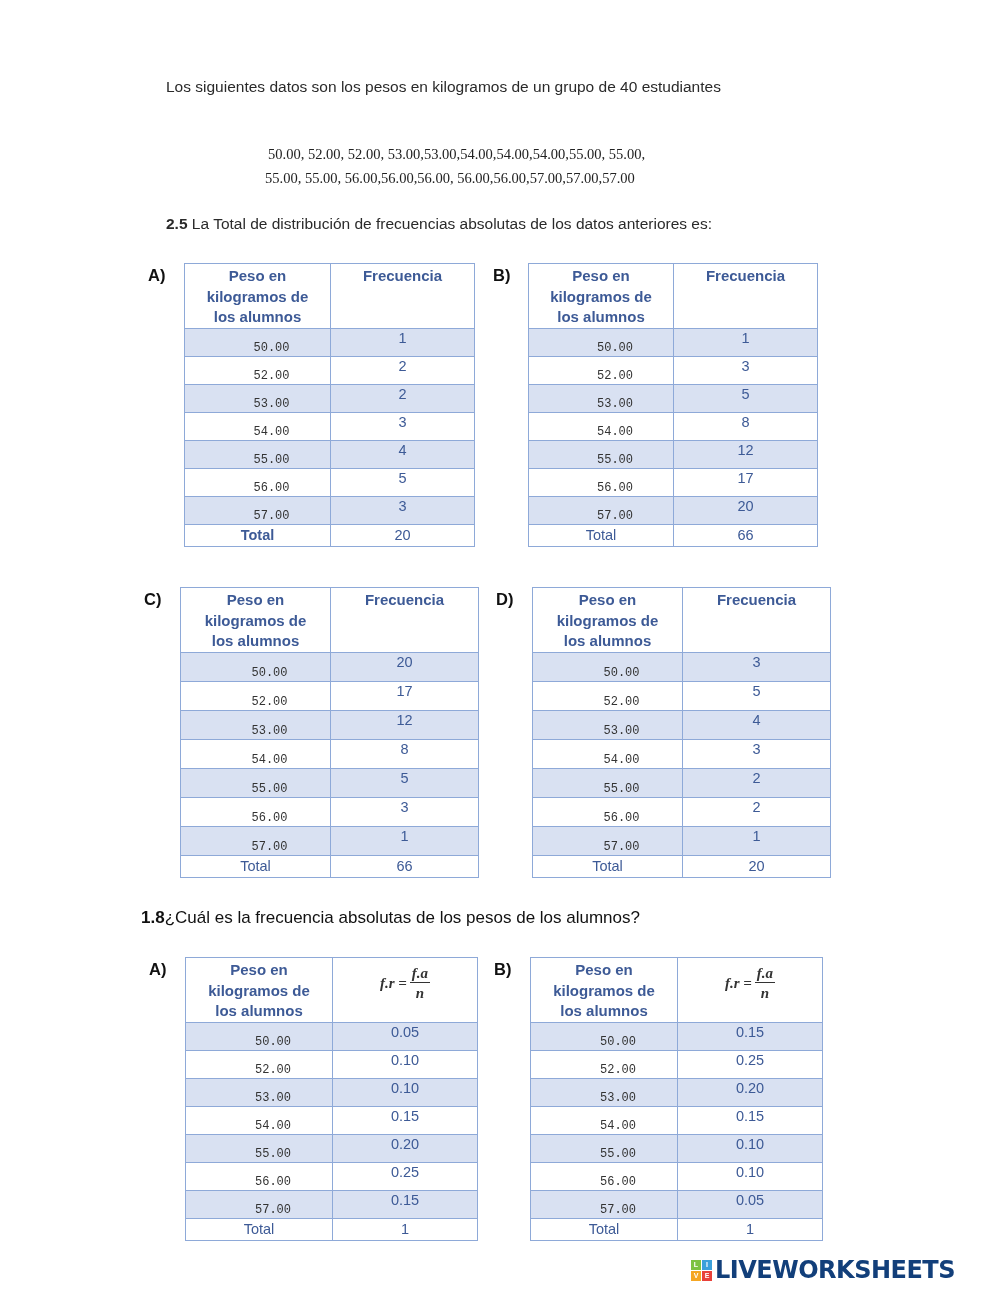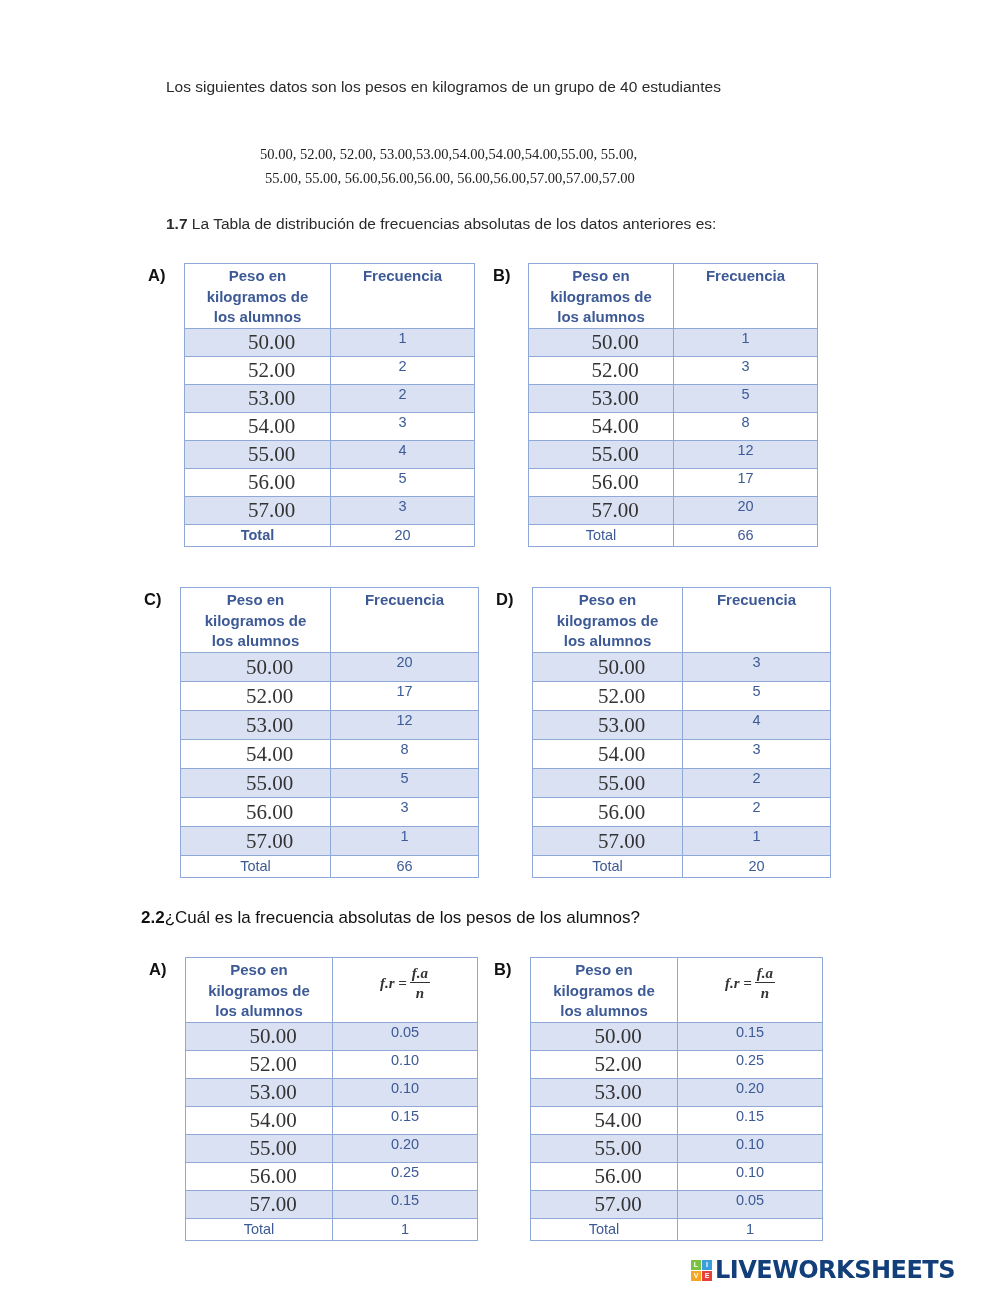--- a/index.html
+++ b/index.html
@@ -32,7 +32,7 @@
 <body>
 
 <div class="abs intro">Los siguientes datos son los pesos en kilogramos de un grupo de 40 estudiantes</div>
-<div class="abs data-line" style="left:260px; top:146px;">50.00, 52.00, 52.00, 53.00,53.00,54.00,54.00,54.00,55.00, 55.00,</div>
+<div class="abs data-line" style="left:268px; top:146px;">50.00, 52.00, 52.00, 53.00,53.00,54.00,54.00,54.00,55.00, 55.00,</div>
 <div class="abs data-line" style="left:265px; top:170px;">55.00, 55.00, 56.00,56.00,56.00, 56.00,56.00,57.00,57.00,57.00</div>
 
 <div class="abs q-title" style="left:166px; top:215px;">

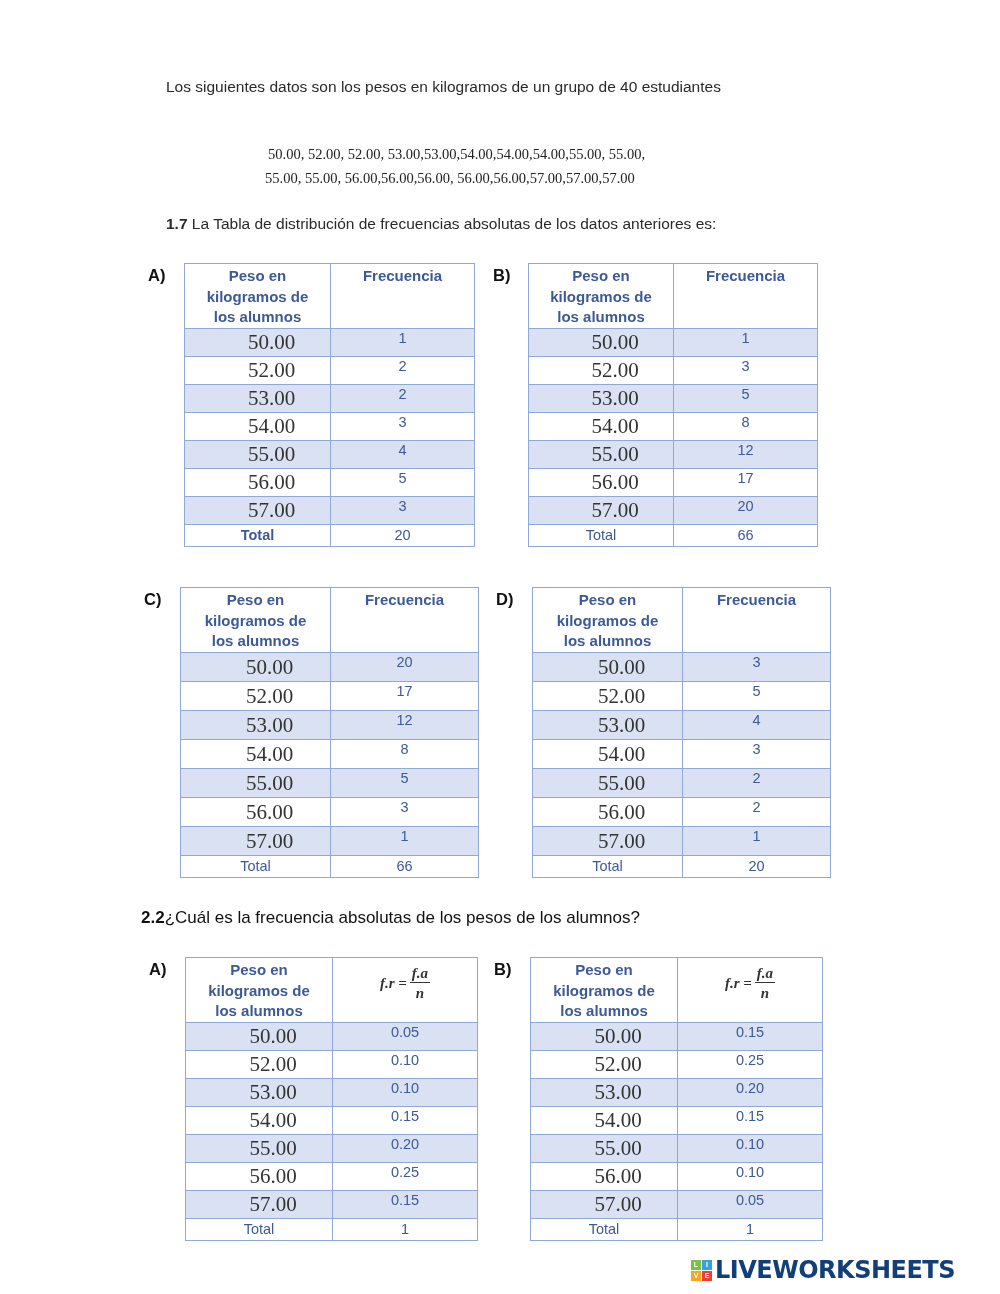--- a/index.html
+++ b/index.html
@@ -36,7 +36,7 @@
 <div class="abs data-line" style="left:265px; top:170px;">55.00, 55.00, 56.00,56.00,56.00, 56.00,56.00,57.00,57.00,57.00</div>
 
 <div class="abs q-title" style="left:166px; top:215px;">
-  <b>1.7</b><span> La Tabla de distribución de frecuencias absolutas de los datos anteriores es:</span>
+  <b>2.5</b><span> La Tabla de distribución de frecuencias absolutas de los datos anteriores es:</span>
 </div>
 
 <div class="abs opt-label" style="left:148px; top:266px;">A)</div>

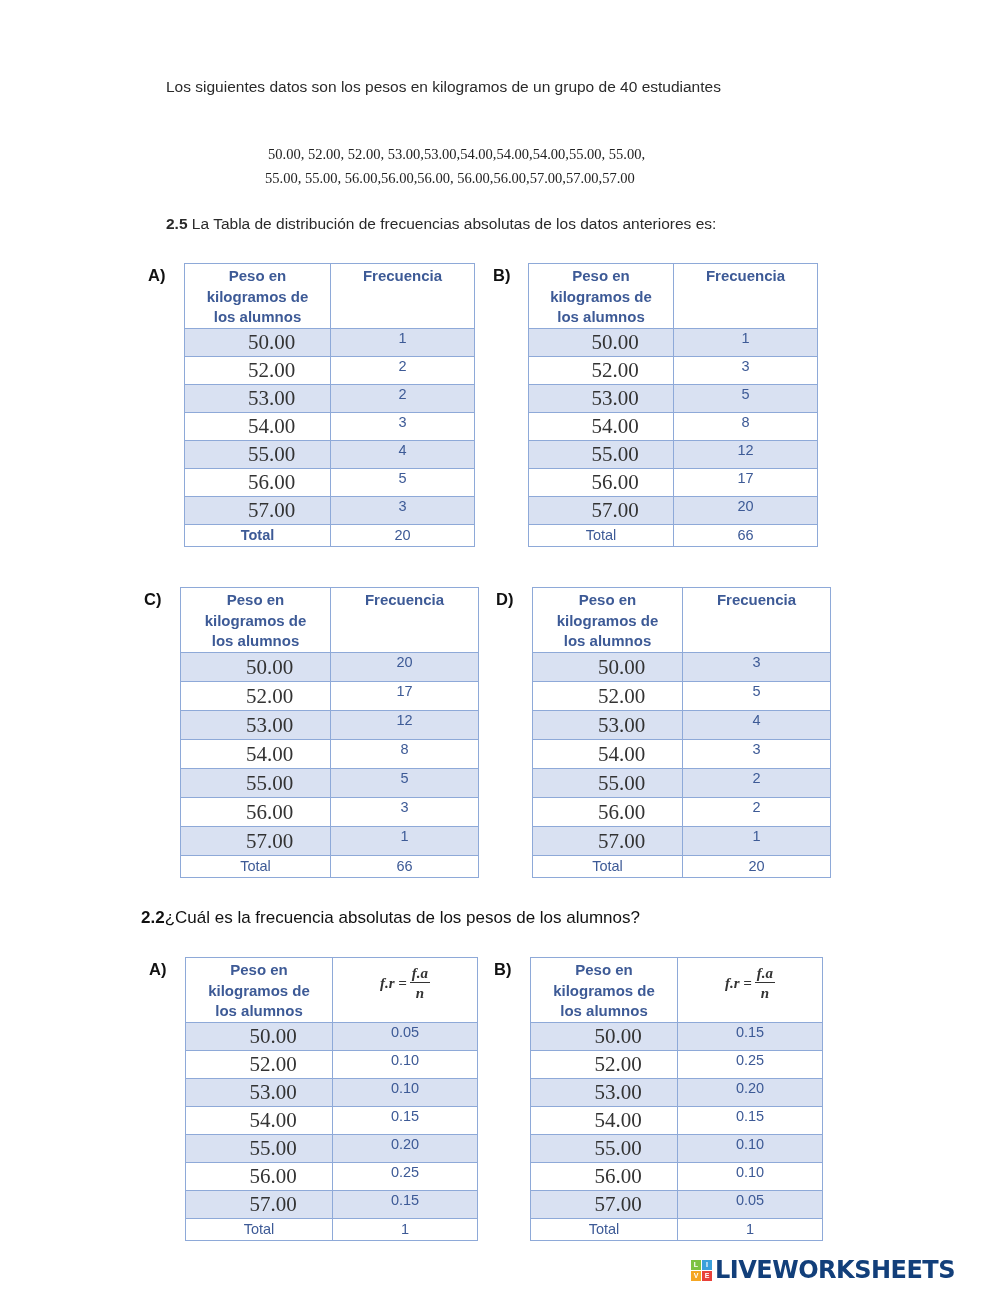--- a/index.html
+++ b/index.html
@@ -36,7 +36,7 @@
 <div class="abs data-line" style="left:265px; top:170px;">55.00, 55.00, 56.00,56.00,56.00, 56.00,56.00,57.00,57.00,57.00</div>
 
 <div class="abs q-title" style="left:166px; top:215px;">
-  <b>2.5</b><span> La Tabla de distribución de frecuencias absolutas de los datos anteriores es:</span>
+  <b>2.5</b><span> La Total de distribución de frecuencias absolutas de los datos anteriores es:</span>
 </div>
 
 <div class="abs opt-label" style="left:148px; top:266px;">A)</div>

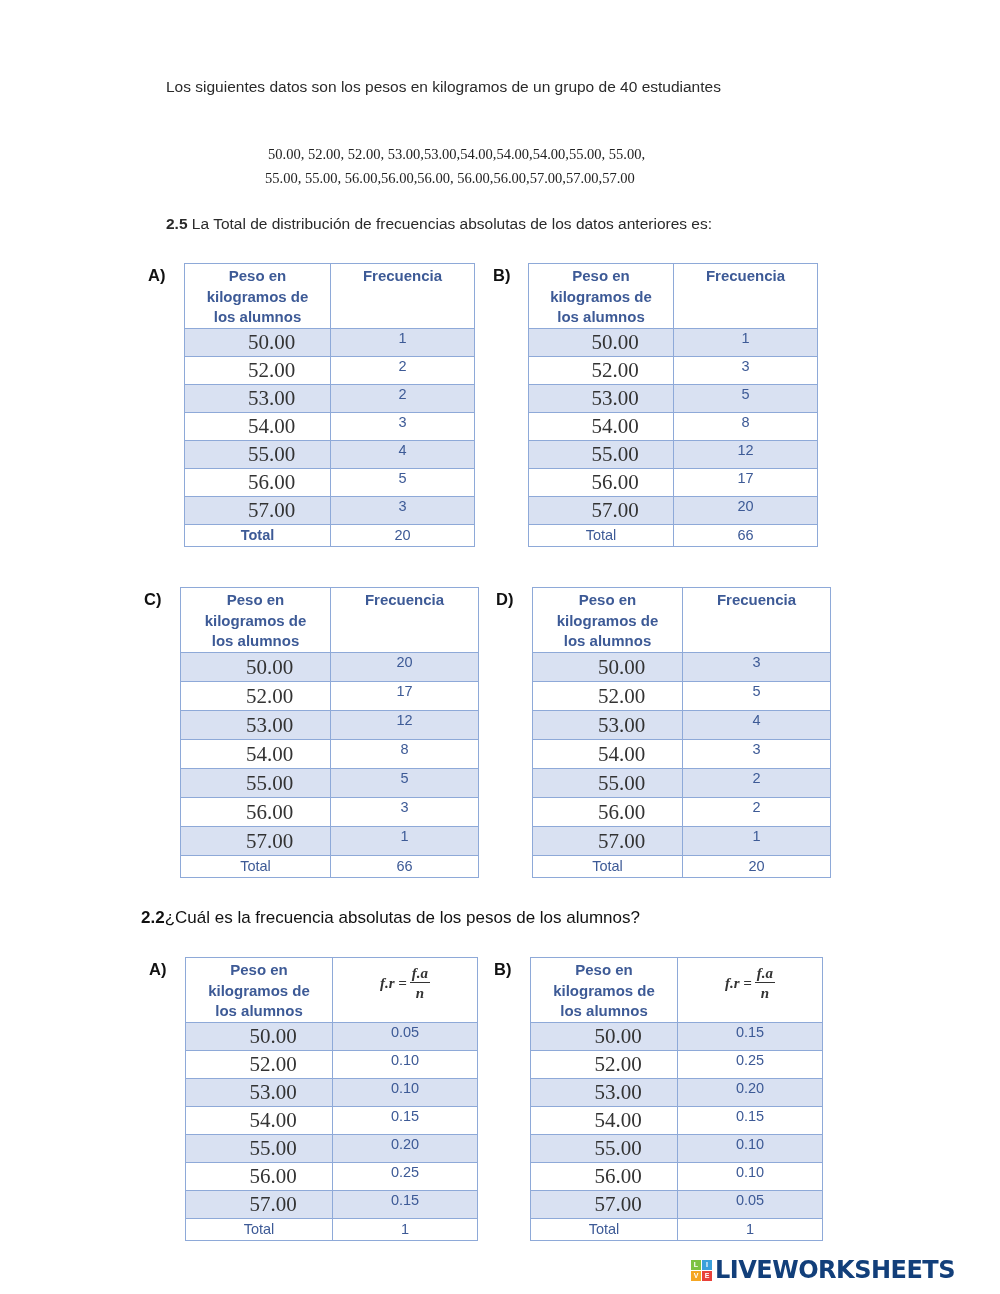--- a/index.html
+++ b/index.html
@@ -14,7 +14,7 @@
   table.ft { position:absolute; border-collapse:collapse; table-layout:fixed; }
   table.ft td { border:1.5px solid #8ea9d8; text-align:center; padding:0; }
   table.ft td.hdr { color:#3d5a96; font-weight:bold; font-size:15px; line-height:20.5px; vertical-align:top; padding-top:2px; background:#fff; }
-  table.ft td.wt { font-family:Liberation Serif, serif; font-size:21px; color:#333; vertical-align:bottom; padding-bottom:1px;padding-left:28px; }
+  table.ft td.wt { font-family:Liberation Mono, monospace; font-size:12px; color:#333; vertical-align:bottom; padding-bottom:1px;padding-left:28px; }
   table.ft td.fq { color:#3d5a96; font-size:14.5px; vertical-align:top; padding-top:1px; }
   table.ft tr.shaded td { background:#d9e1f2; }
   table.ft tr.total td { color:#3d5a96; font-size:14.5px; vertical-align:middle; background:#fff; }

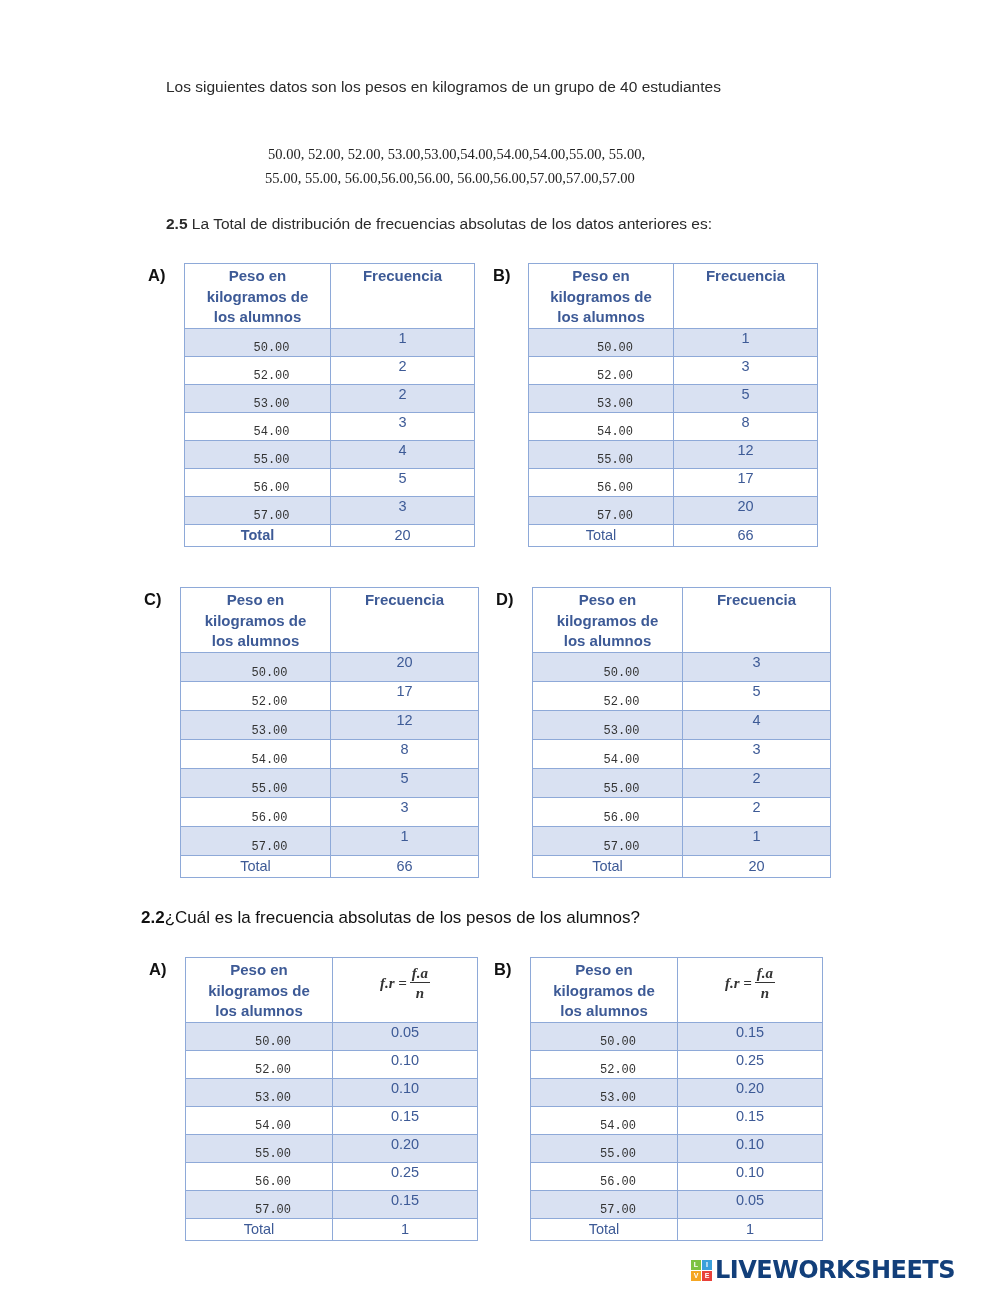--- a/index.html
+++ b/index.html
@@ -224,7 +224,7 @@
   </table>
 
 <div class="abs q-title q2" style="left:141px; top:908px;">
-  <b>2.2</b><span>¿Cuál es la frecuencia absolutas de los pesos de los alumnos?</span>
+  <b>1.8</b><span>¿Cuál es la frecuencia absolutas de los pesos de los alumnos?</span>
 </div>
 
 <div class="abs opt-label" style="left:149px; top:960px;">A)</div>

